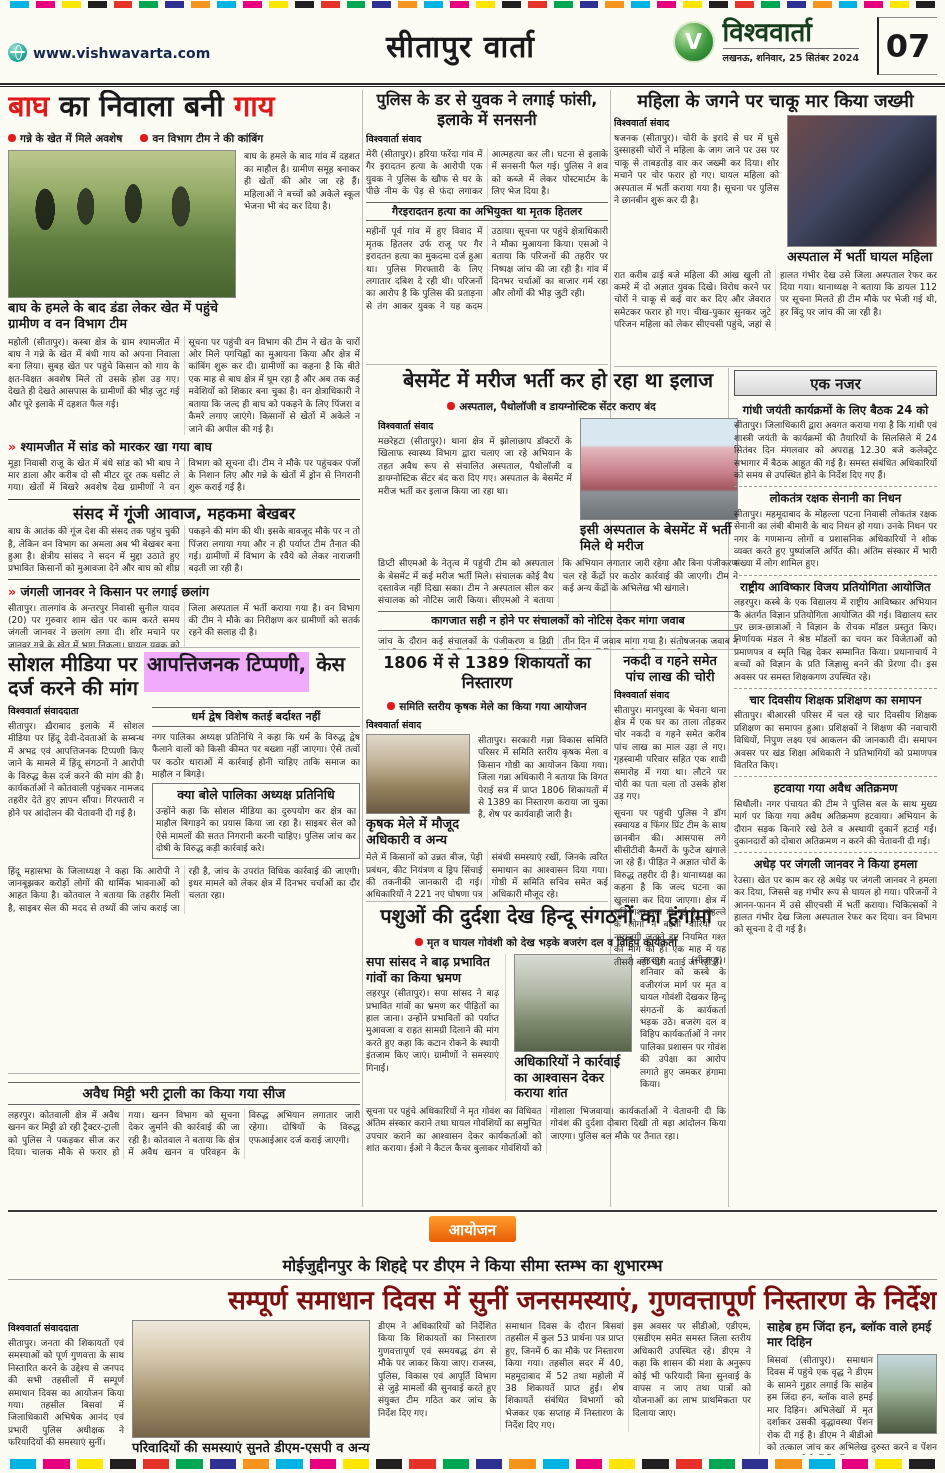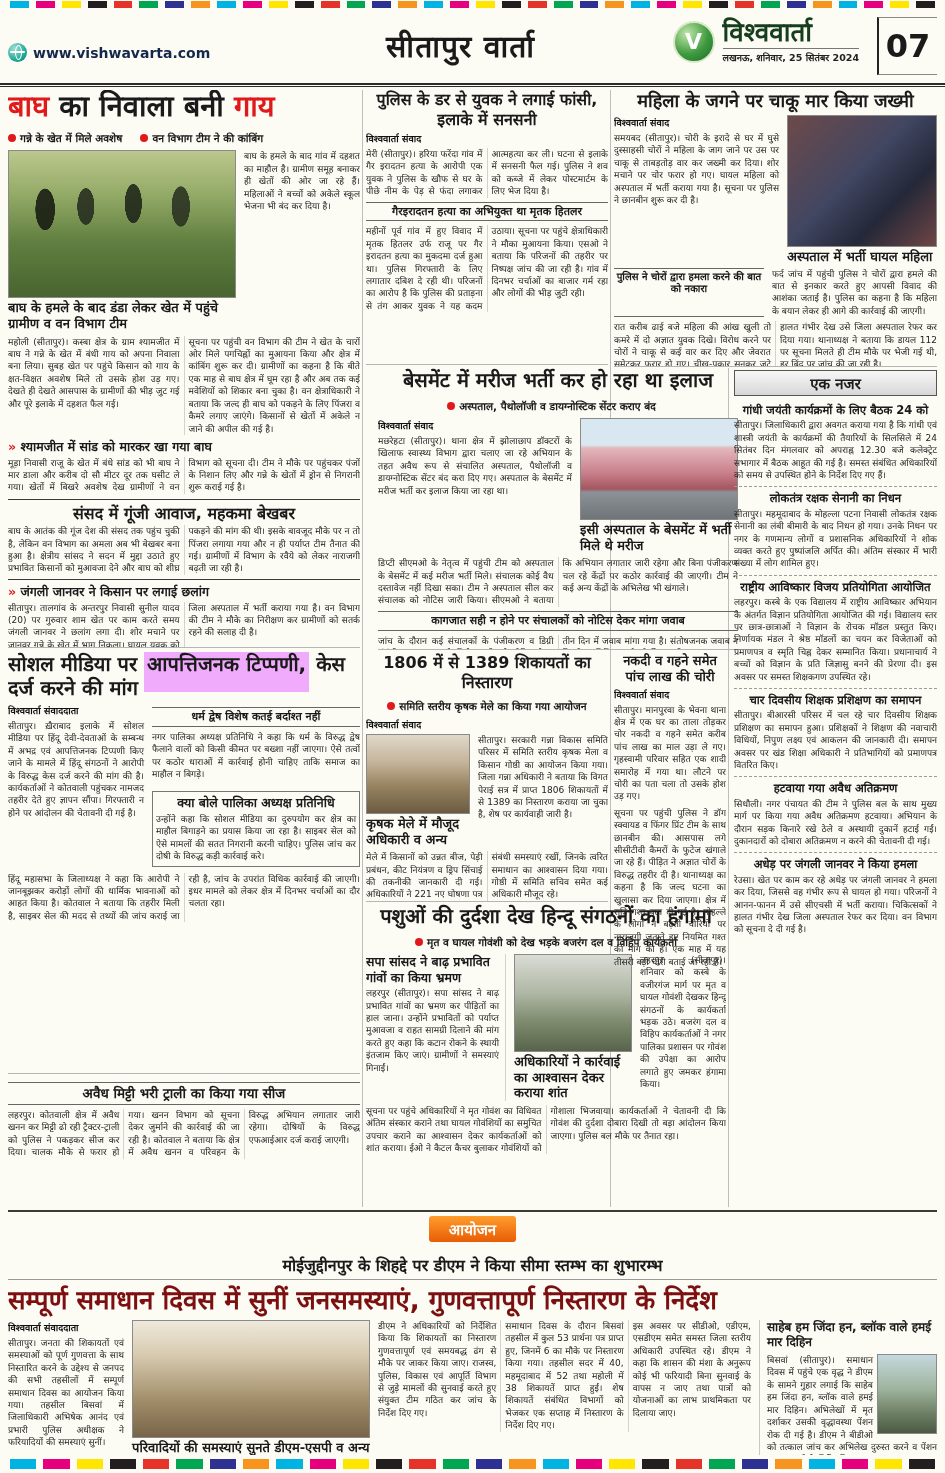--- a/index.html
+++ b/index.html
@@ -276,7 +276,7 @@
     <div class="flexrow">
       <div style="flex:1">
         <div class="byline">विश्ववार्ता संवाद</div>
-        <div class="body">समयबद (सीतापुर)। चोरी के इरादे से घर में घुसे दुस्साहसी चोरों ने महिला के जाग जाने पर उस पर चाकू से ताबड़तोड़ वार कर जख्मी कर दिया। शोर मचाने पर चोर फरार हो गए। घायल महिला को अस्पताल में भर्ती कराया गया है। सूचना पर पुलिस ने छानबीन शुरू कर दी है।</div>
+        <div class="body">षजनक (सीतापुर)। चोरी के इरादे से घर में घुसे दुस्साहसी चोरों ने महिला के जाग जाने पर उस पर चाकू से ताबड़तोड़ वार कर जख्मी कर दिया। शोर मचाने पर चोर फरार हो गए। घायल महिला को अस्पताल में भर्ती कराया गया है। सूचना पर पुलिस ने छानबीन शुरू कर दी है।</div>
       </div>
       <figure style="width:150px;flex:0 0 auto">
         <div class="photo ph-ward"></div>

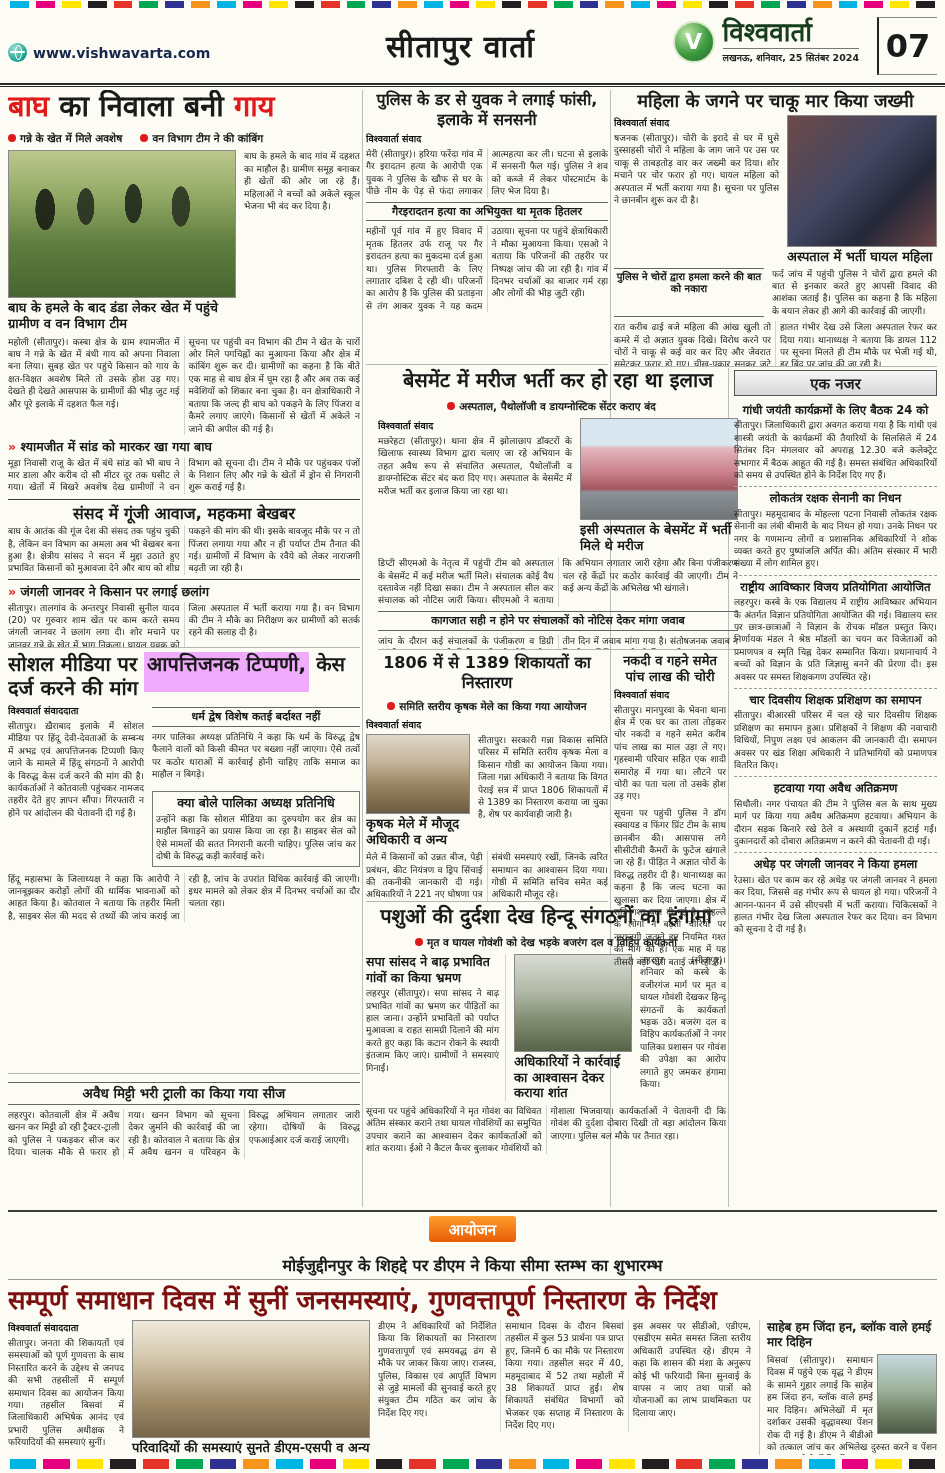--- a/index.html
+++ b/index.html
@@ -283,10 +283,6 @@
         <figcaption class="caption">अस्पताल में भर्ती घायल महिला</figcaption>
       </figure>
     </div>
-    <div class="flexrow" style="margin-top:3px">
-      <div class="subline" style="flex:0 0 150px;margin:0;font-size:10px">पुलिस ने चोरों द्वारा हमला करने की बात को नकारा</div>
-      <div class="body" style="flex:1">फर्द जांच में पहुंची पुलिस ने चोरों द्वारा हमले की बात से इनकार करते हुए आपसी विवाद की आशंका जताई है। पुलिस का कहना है कि महिला के बयान लेकर ही आगे की कार्रवाई की जाएगी।</div>
-    </div>
     <div class="body cols2" style="margin-top:4px">रात करीब ढाई बजे महिला की आंख खुली तो कमरे में दो अज्ञात युवक दिखे। विरोध करने पर चोरों ने चाकू से कई वार कर दिए और जेवरात समेटकर फरार हो गए। चीख-पुकार सुनकर जुटे परिजन महिला को लेकर सीएचसी पहुंचे, जहां से हालत गंभीर देख उसे जिला अस्पताल रेफर कर दिया गया। थानाध्यक्ष ने बताया कि डायल 112 पर सूचना मिलते ही टीम मौके पर भेजी गई थी, हर बिंदु पर जांच की जा रही है।</div>
   </section>
 

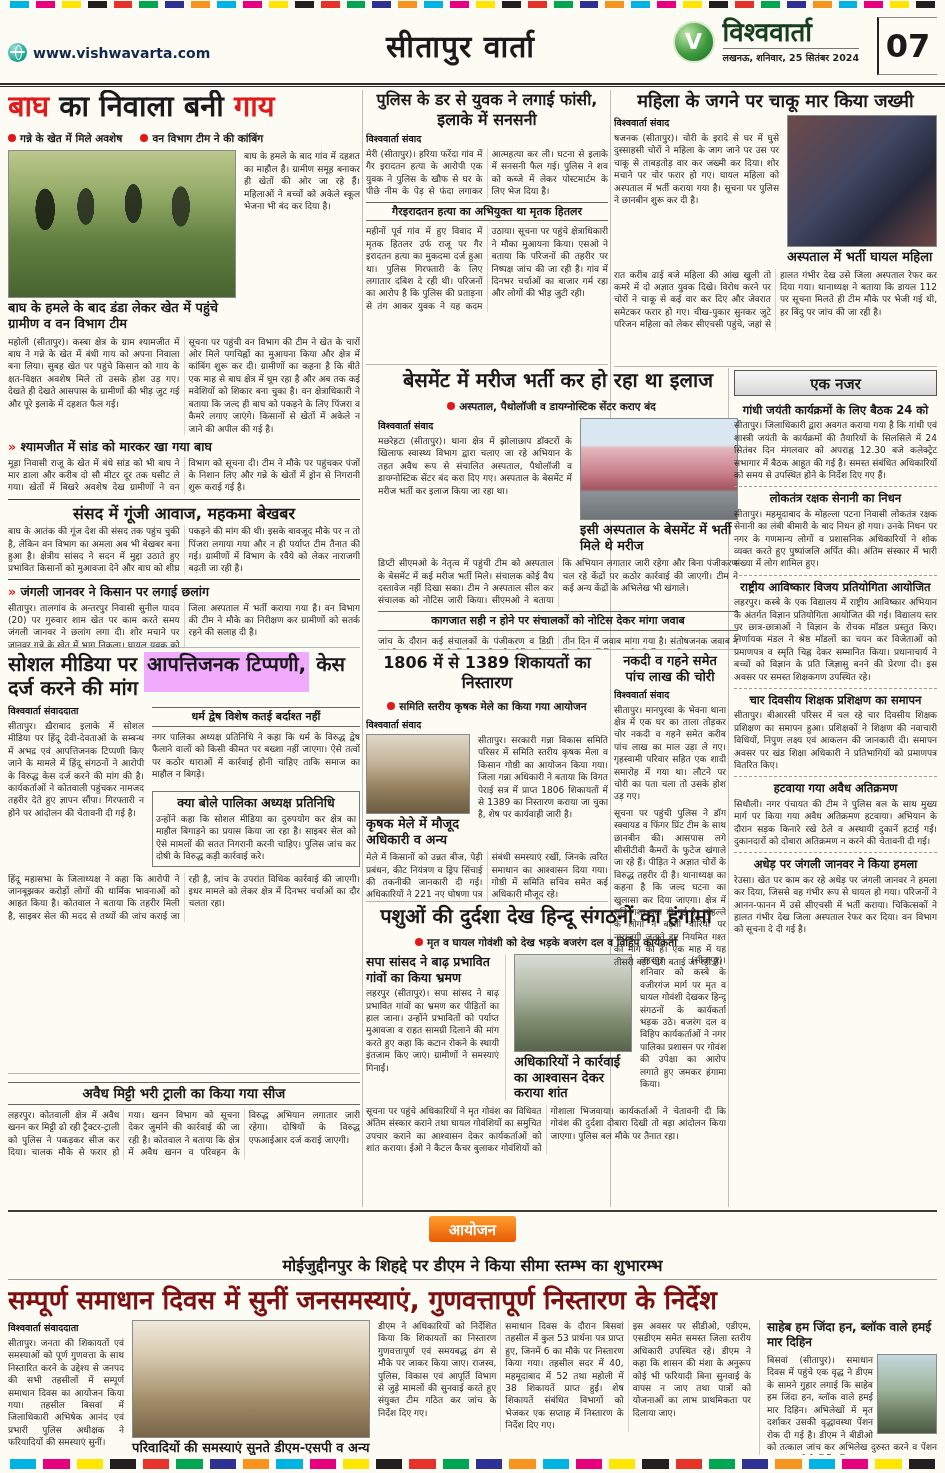--- a/index.html
+++ b/index.html
@@ -185,7 +185,7 @@
       <div style="flex:1">
         <div class="subline">धर्म द्वेष विशेष कतई बर्दाश्त नहीं</div>
         <div class="body">नगर पालिका अध्यक्ष प्रतिनिधि ने कहा कि धर्म के विरुद्ध द्वेष फैलाने वालों को किसी कीमत पर बख्शा नहीं जाएगा। ऐसे तत्वों पर कठोर धाराओं में कार्रवाई होनी चाहिए ताकि समाज का माहौल न बिगड़े।</div>
-        <div style="border:1px solid #777;padding:3px;margin-top:11px">
+        <div style="border:1px solid #777;padding:3px;margin-top:3px">
           <h4 class="hl-sm" style="margin:0 0 2px;text-align:center">क्या बोले पालिका अध्यक्ष प्रतिनिधि</h4>
           <div class="body">उन्होंने कहा कि सोशल मीडिया का दुरुपयोग कर क्षेत्र का माहौल बिगाड़ने का प्रयास किया जा रहा है। साइबर सेल को ऐसे मामलों की सतत निगरानी करनी चाहिए। पुलिस जांच कर दोषी के विरुद्ध कड़ी कार्रवाई करे।</div>
         </div>

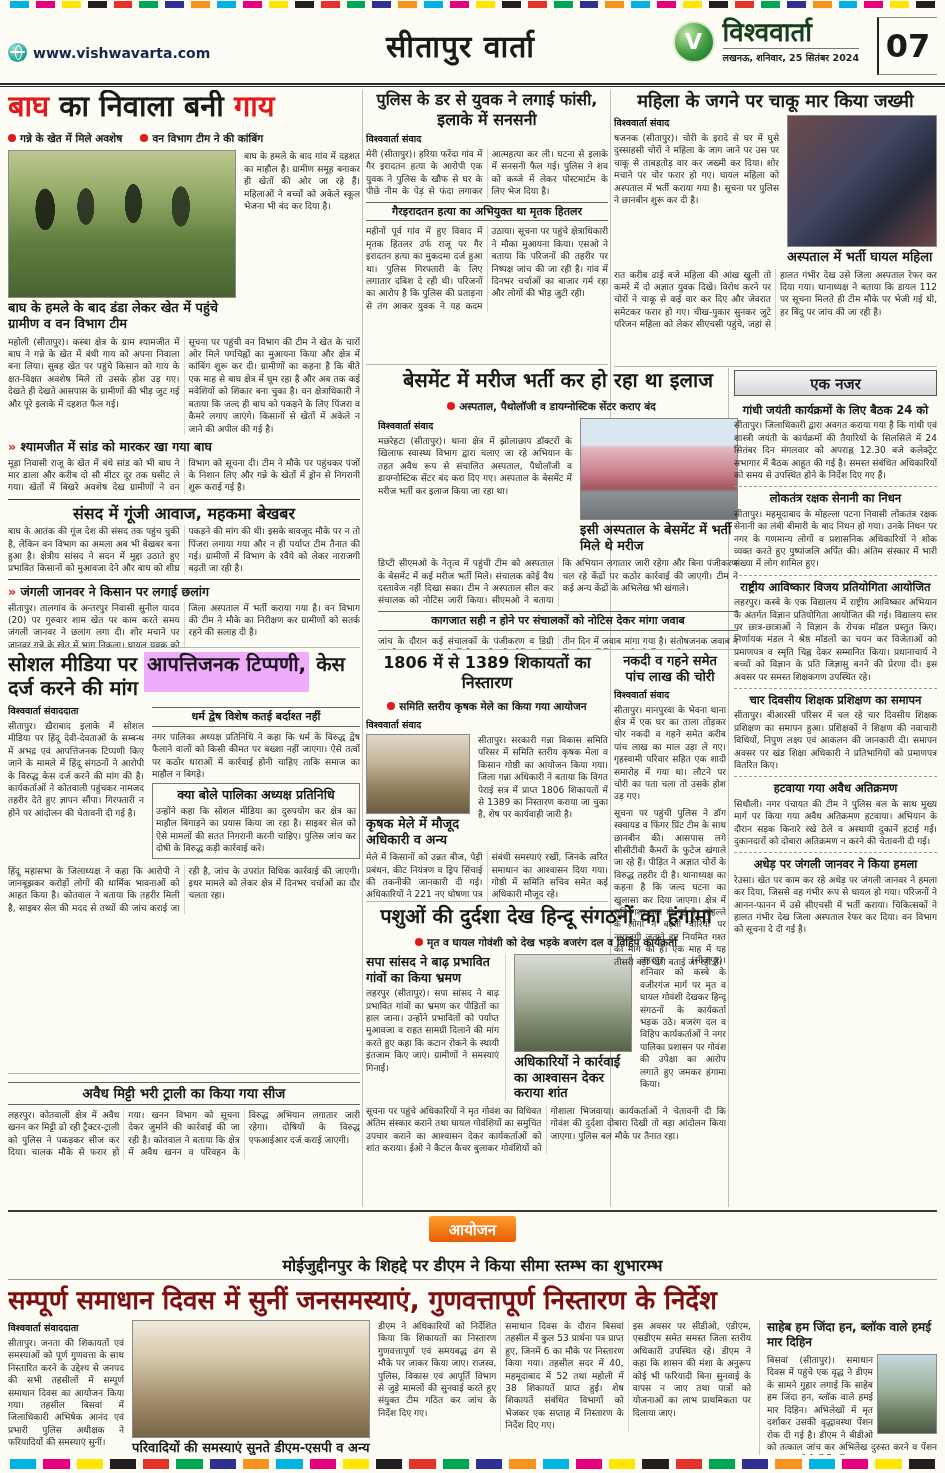--- a/index.html
+++ b/index.html
@@ -73,7 +73,7 @@
   .tagrow{display:flex;align-items:center;gap:12px;border-bottom:1px solid #999;padding-bottom:3px;flex-direction:column;}
   .tag{background:linear-gradient(180deg,#ff9d2e,#e85d04);color:#fff;font-weight:bold;font-size:15px;padding:3px 20px;border-radius:3px;flex:0 0 auto;}
   .striphead{font-size:16px;font-weight:bold;}
-  .bighead{color:#7c0f0f;font-size:26px;font-weight:bold;text-align:left;margin:6px 0 4px 0;line-height:1.15;}
+  .bighead{color:#7c0f0f;font-size:26px;font-weight:bold;text-align:right;margin:6px 0 4px 0;line-height:1.15;}
   .b-side h3{font-size:12px;font-weight:bold;margin:0 0 3px 0;line-height:1.3;}
   .sidefig{float:right;width:60px;margin:0 0 3px 4px;}
 </style>

